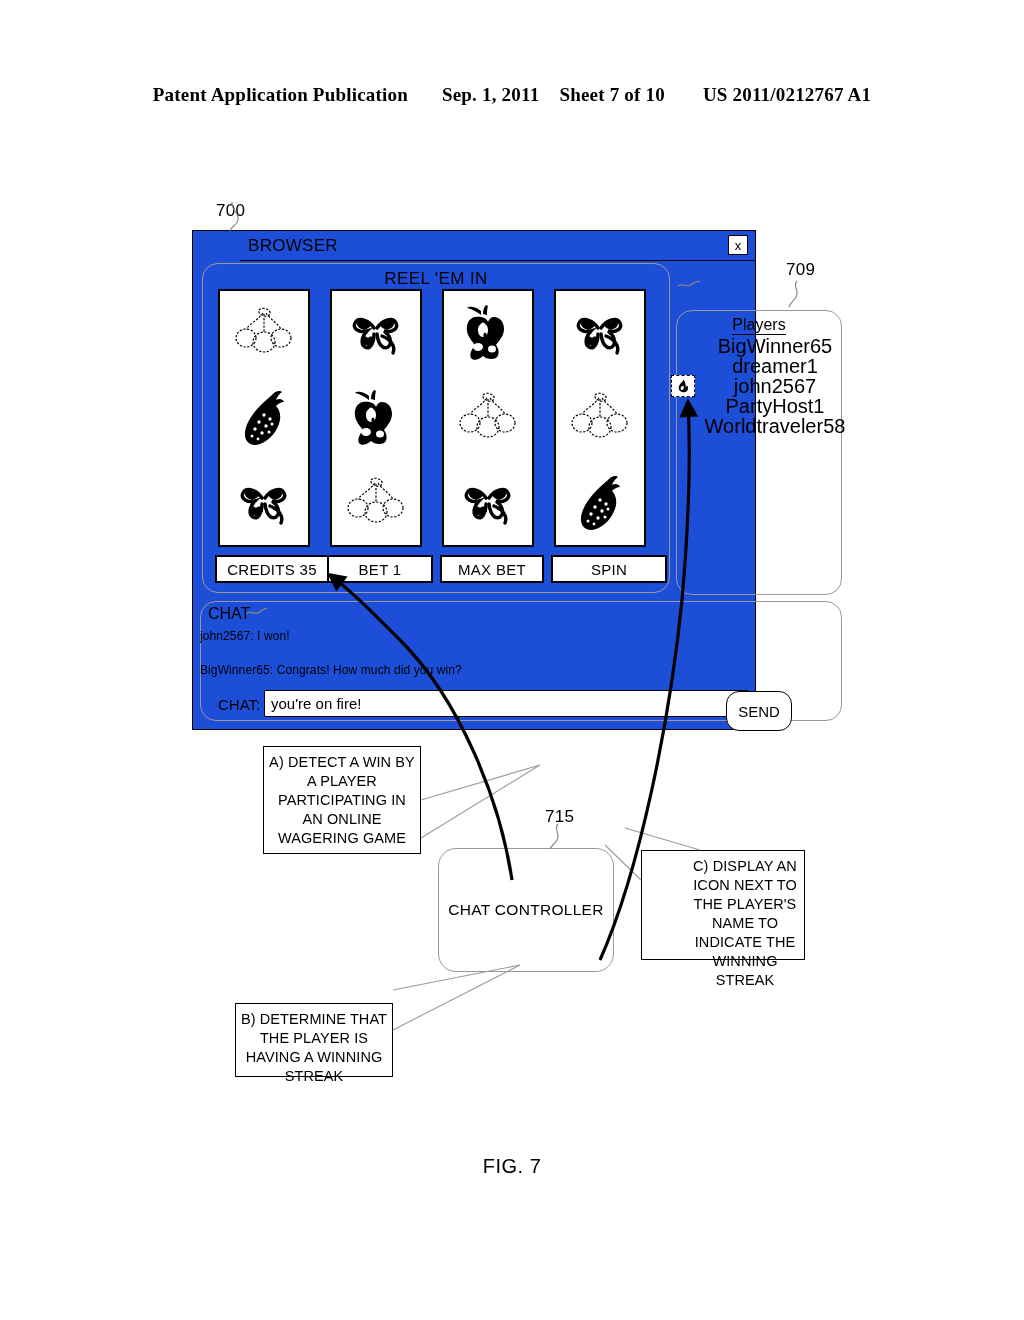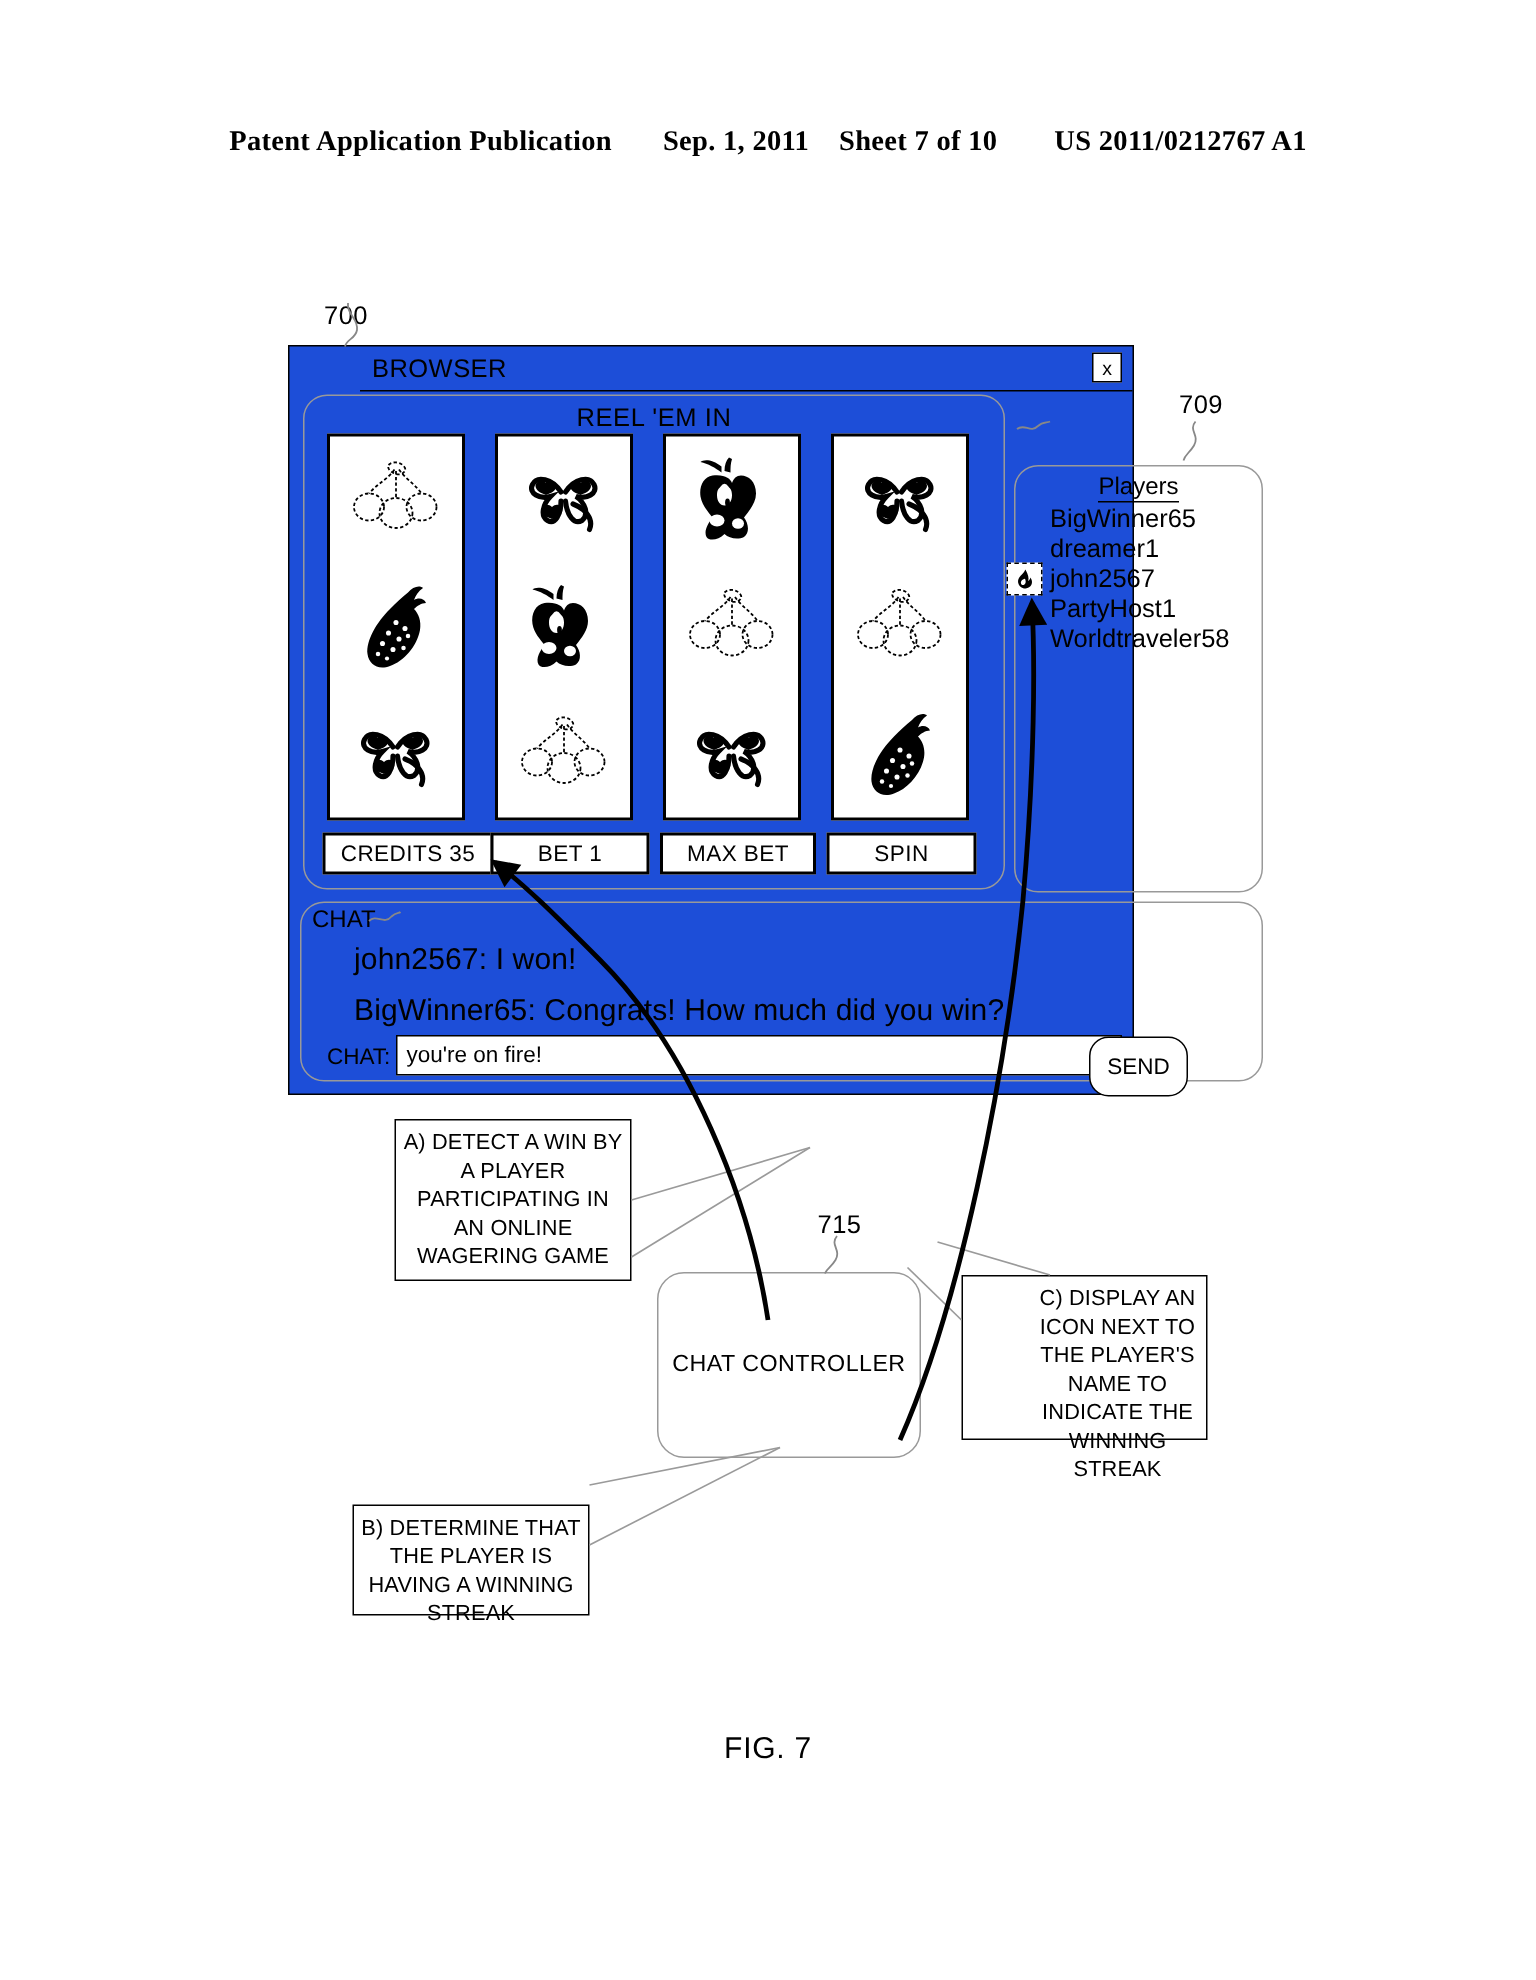--- a/index.html
+++ b/index.html
@@ -194,10 +194,11 @@
   }
   .player-row {
     height: 20px;
-    font-size: 17px;
+    font-size: 20px;
     line-height: 20px;
     position: relative;
     white-space: nowrap;
+    text-align: center;
   }
   .flame-box {
     position: absolute;

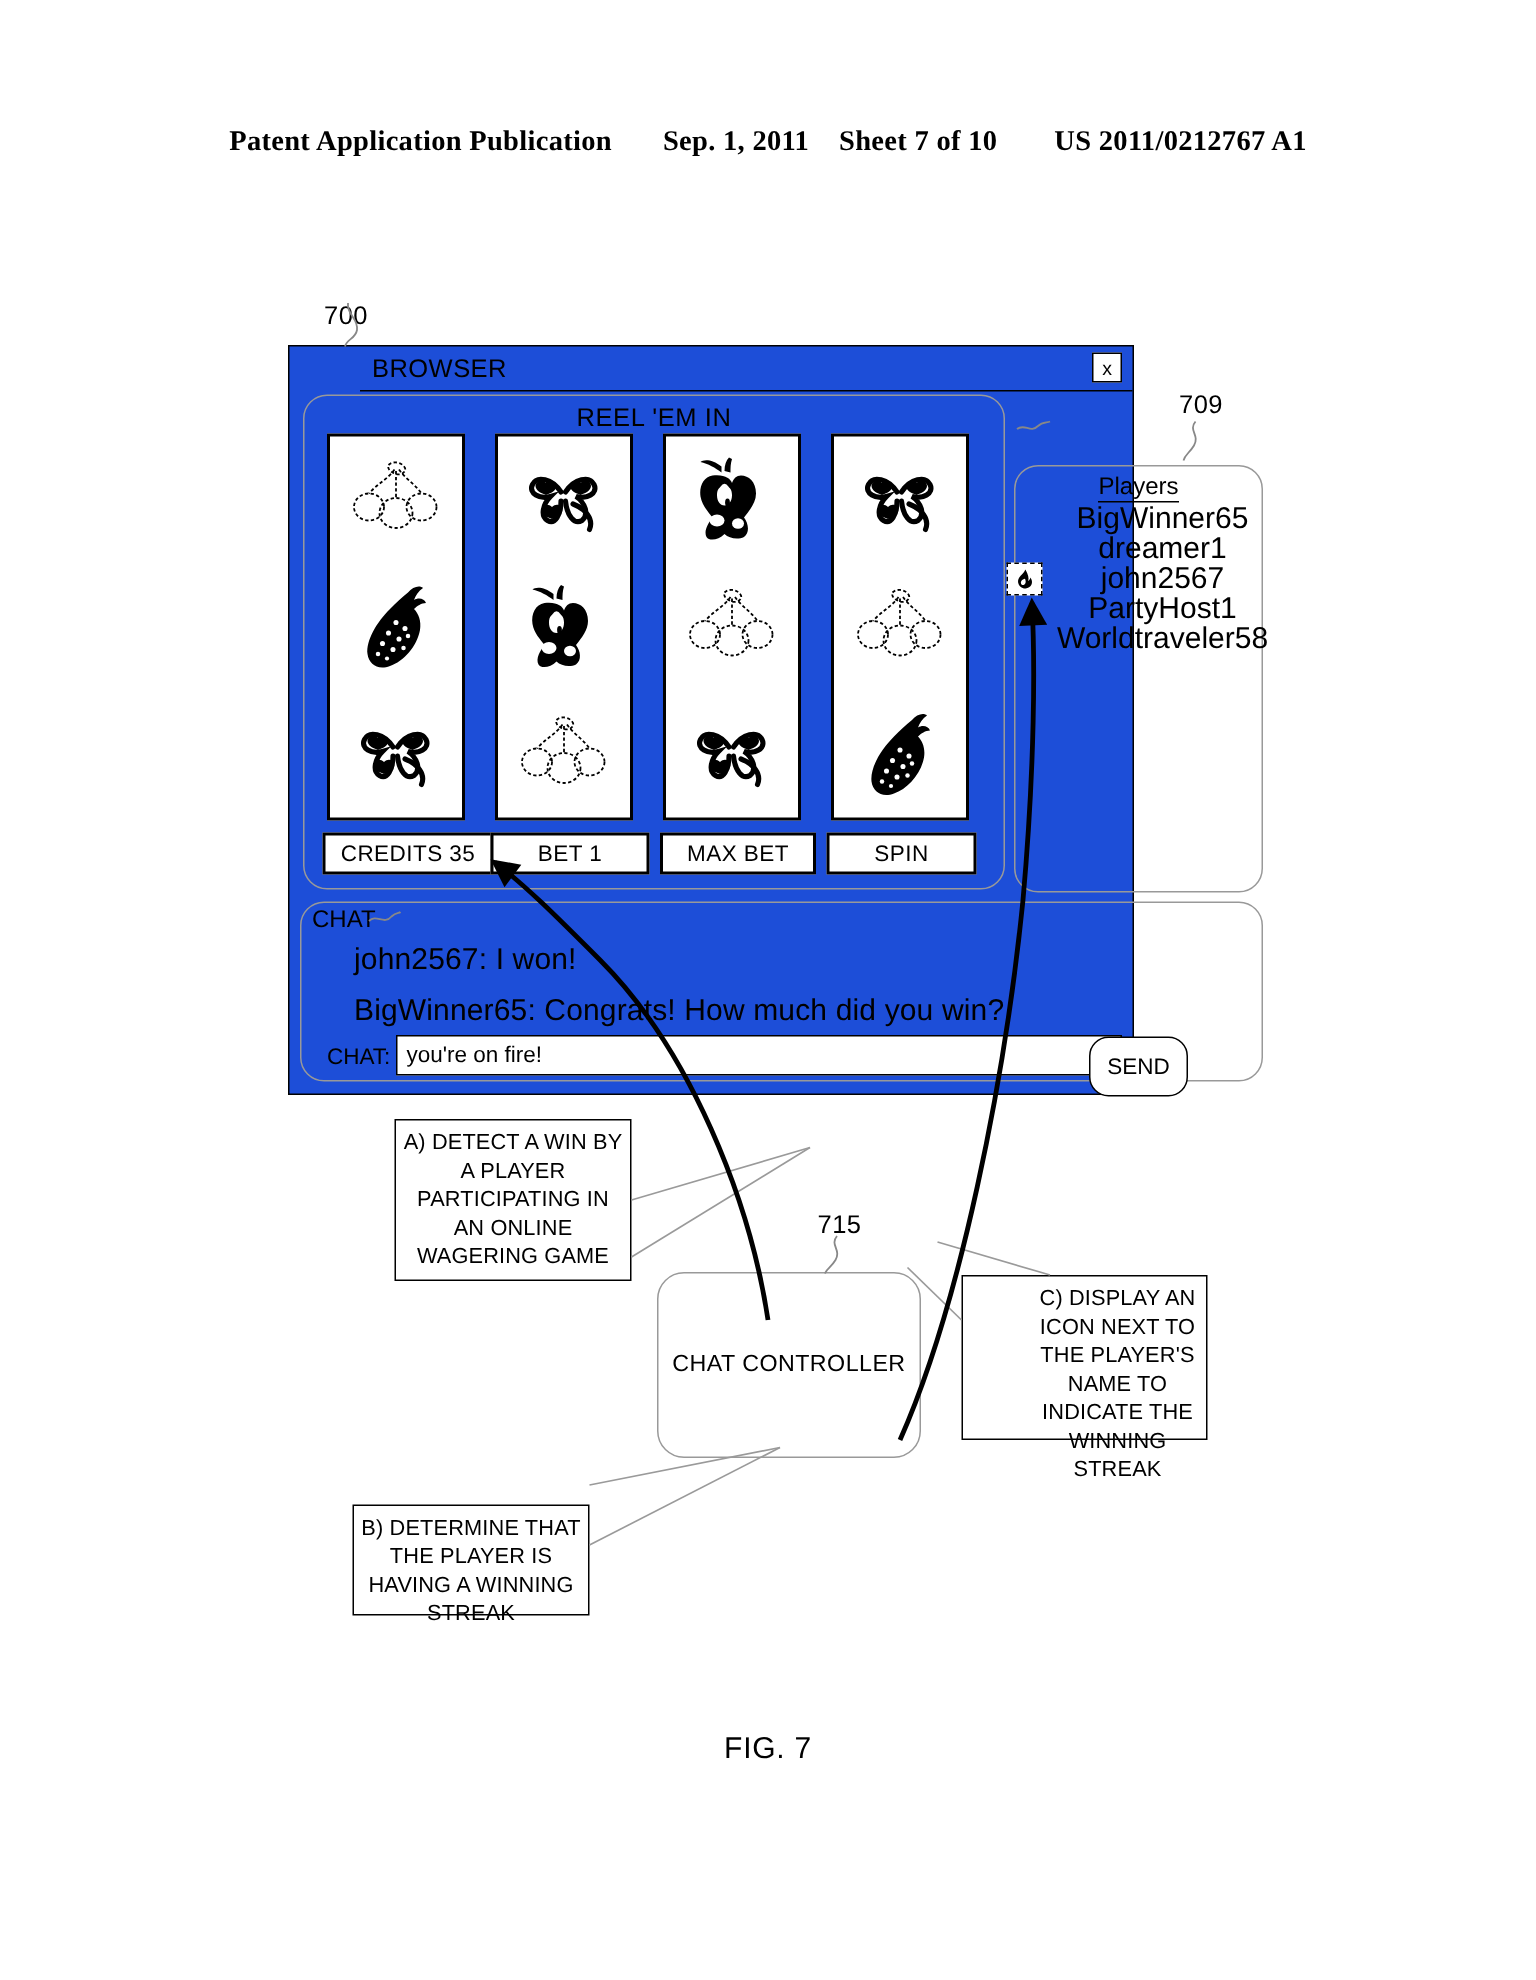--- a/index.html
+++ b/index.html
@@ -161,7 +161,7 @@
   .btn-credits { left: 215px; width: 114px; }
   .btn-bet     { left: 327px; width: 106px; }
   .btn-maxbet  { left: 440px; width: 104px; }
-  .btn-spin    { left: 551px; width: 100px; }
+  .btn-spin    { left: 551px; width: 116px; }
 
   
   .players-panel {

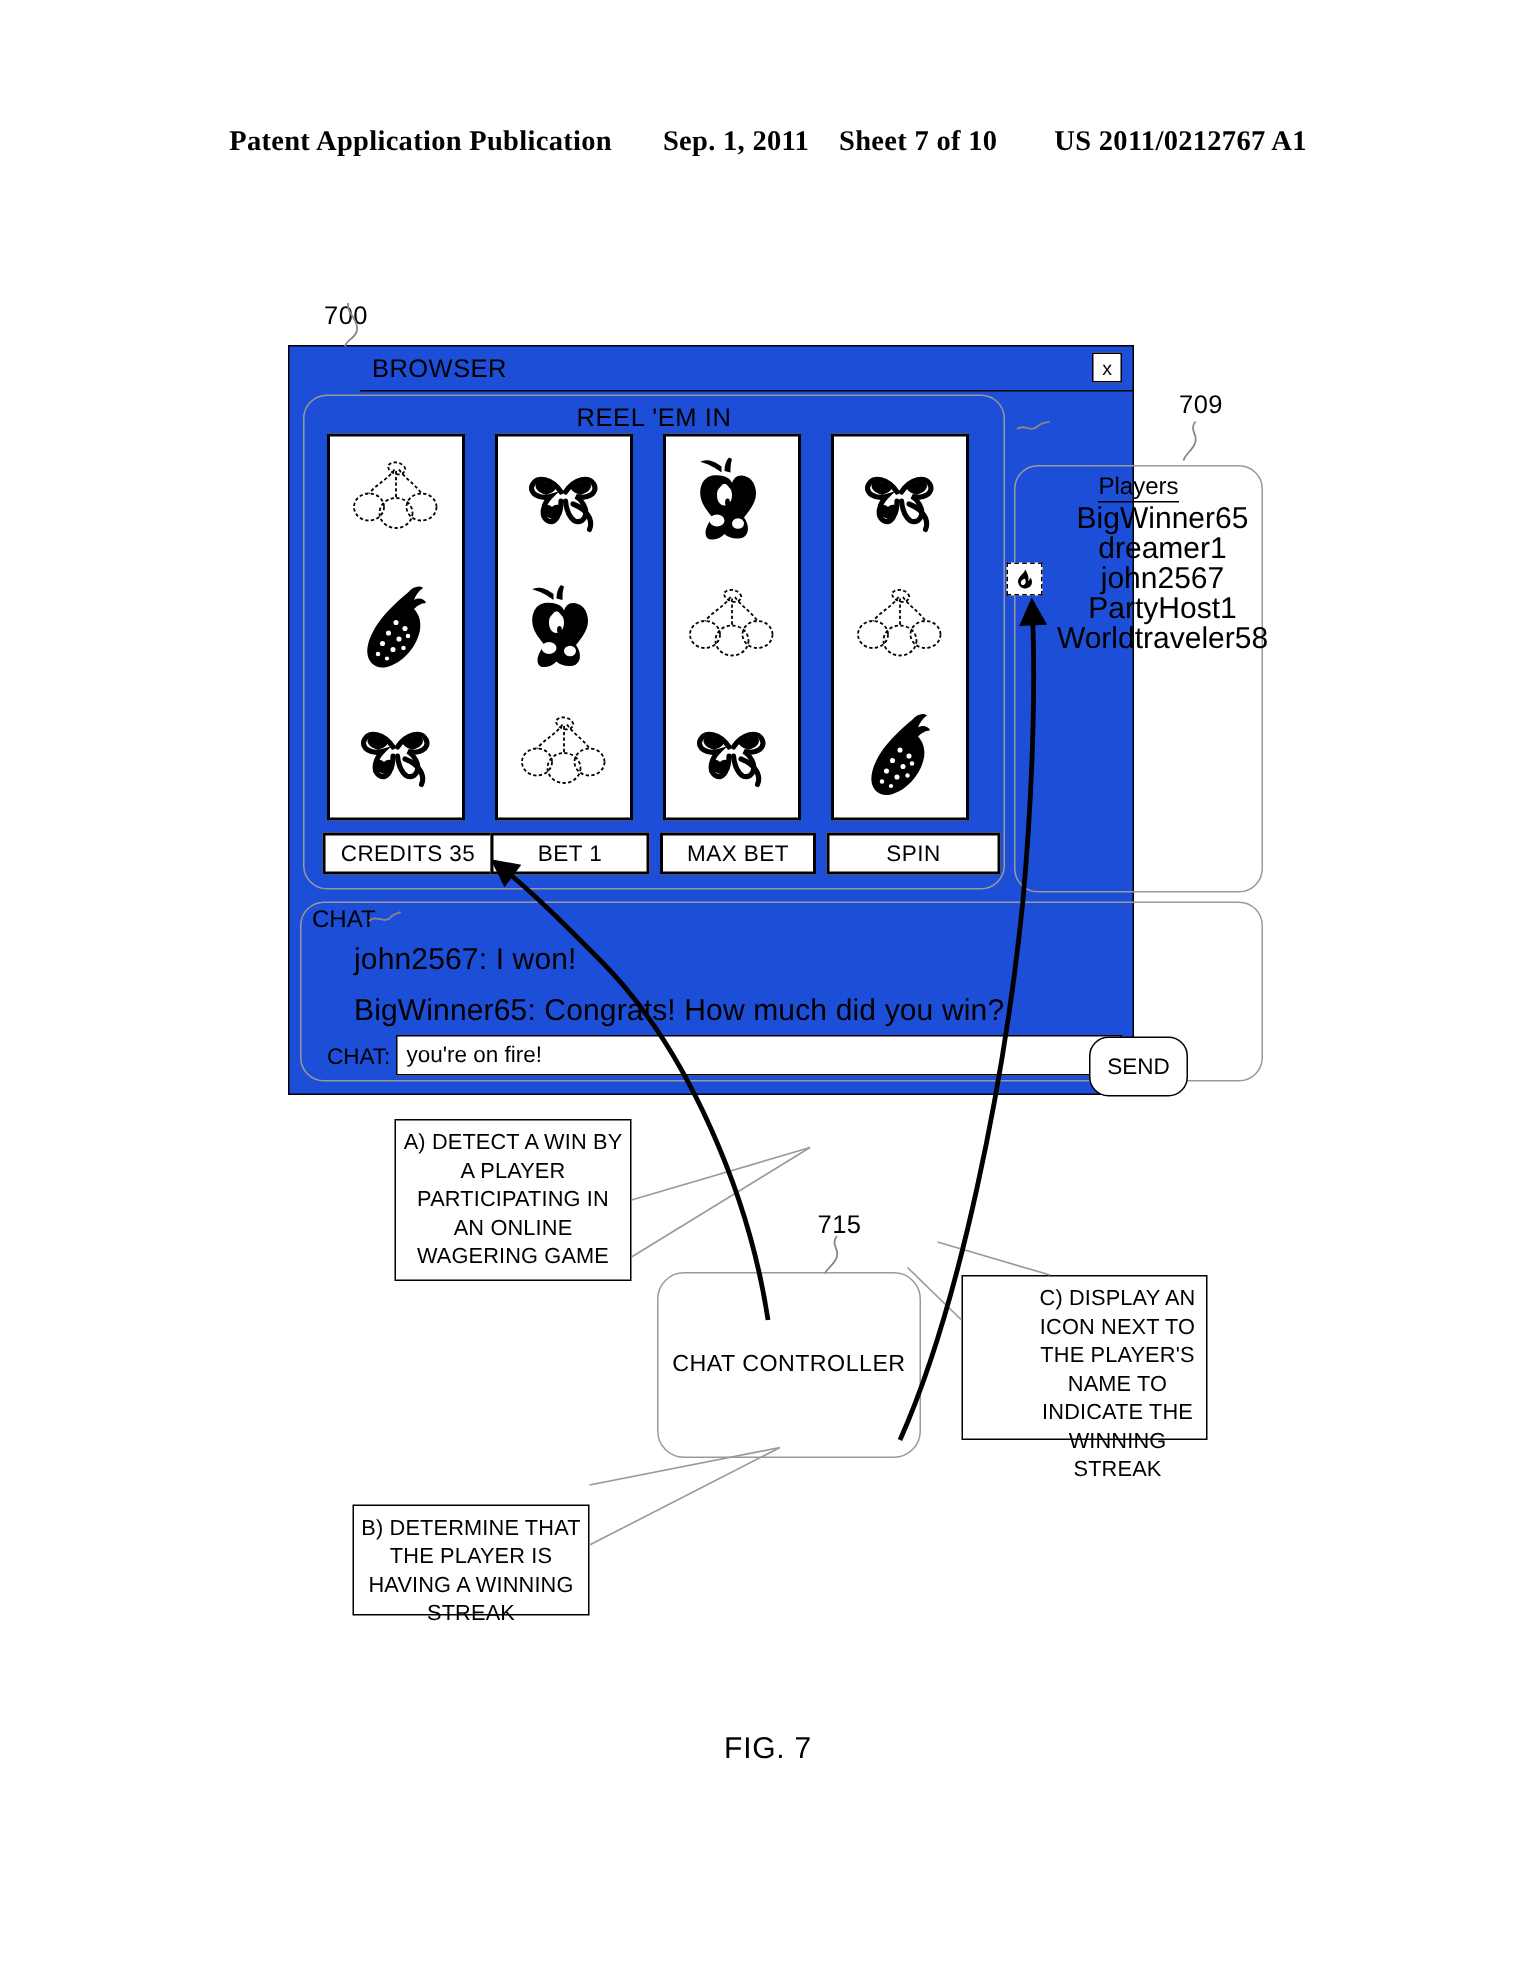--- a/index.html
+++ b/index.html
@@ -233,10 +233,9 @@
   }
   .chat-msg {
     position: absolute;
-    font-size: 20px;
+    font-size: 12px;
     left: 200px;
     letter-spacing: 0.1px;
-    padding-left: 36px;
   }
   .chat-msg-1 { top: 629px; }
   .chat-msg-2 { top: 663px; }

